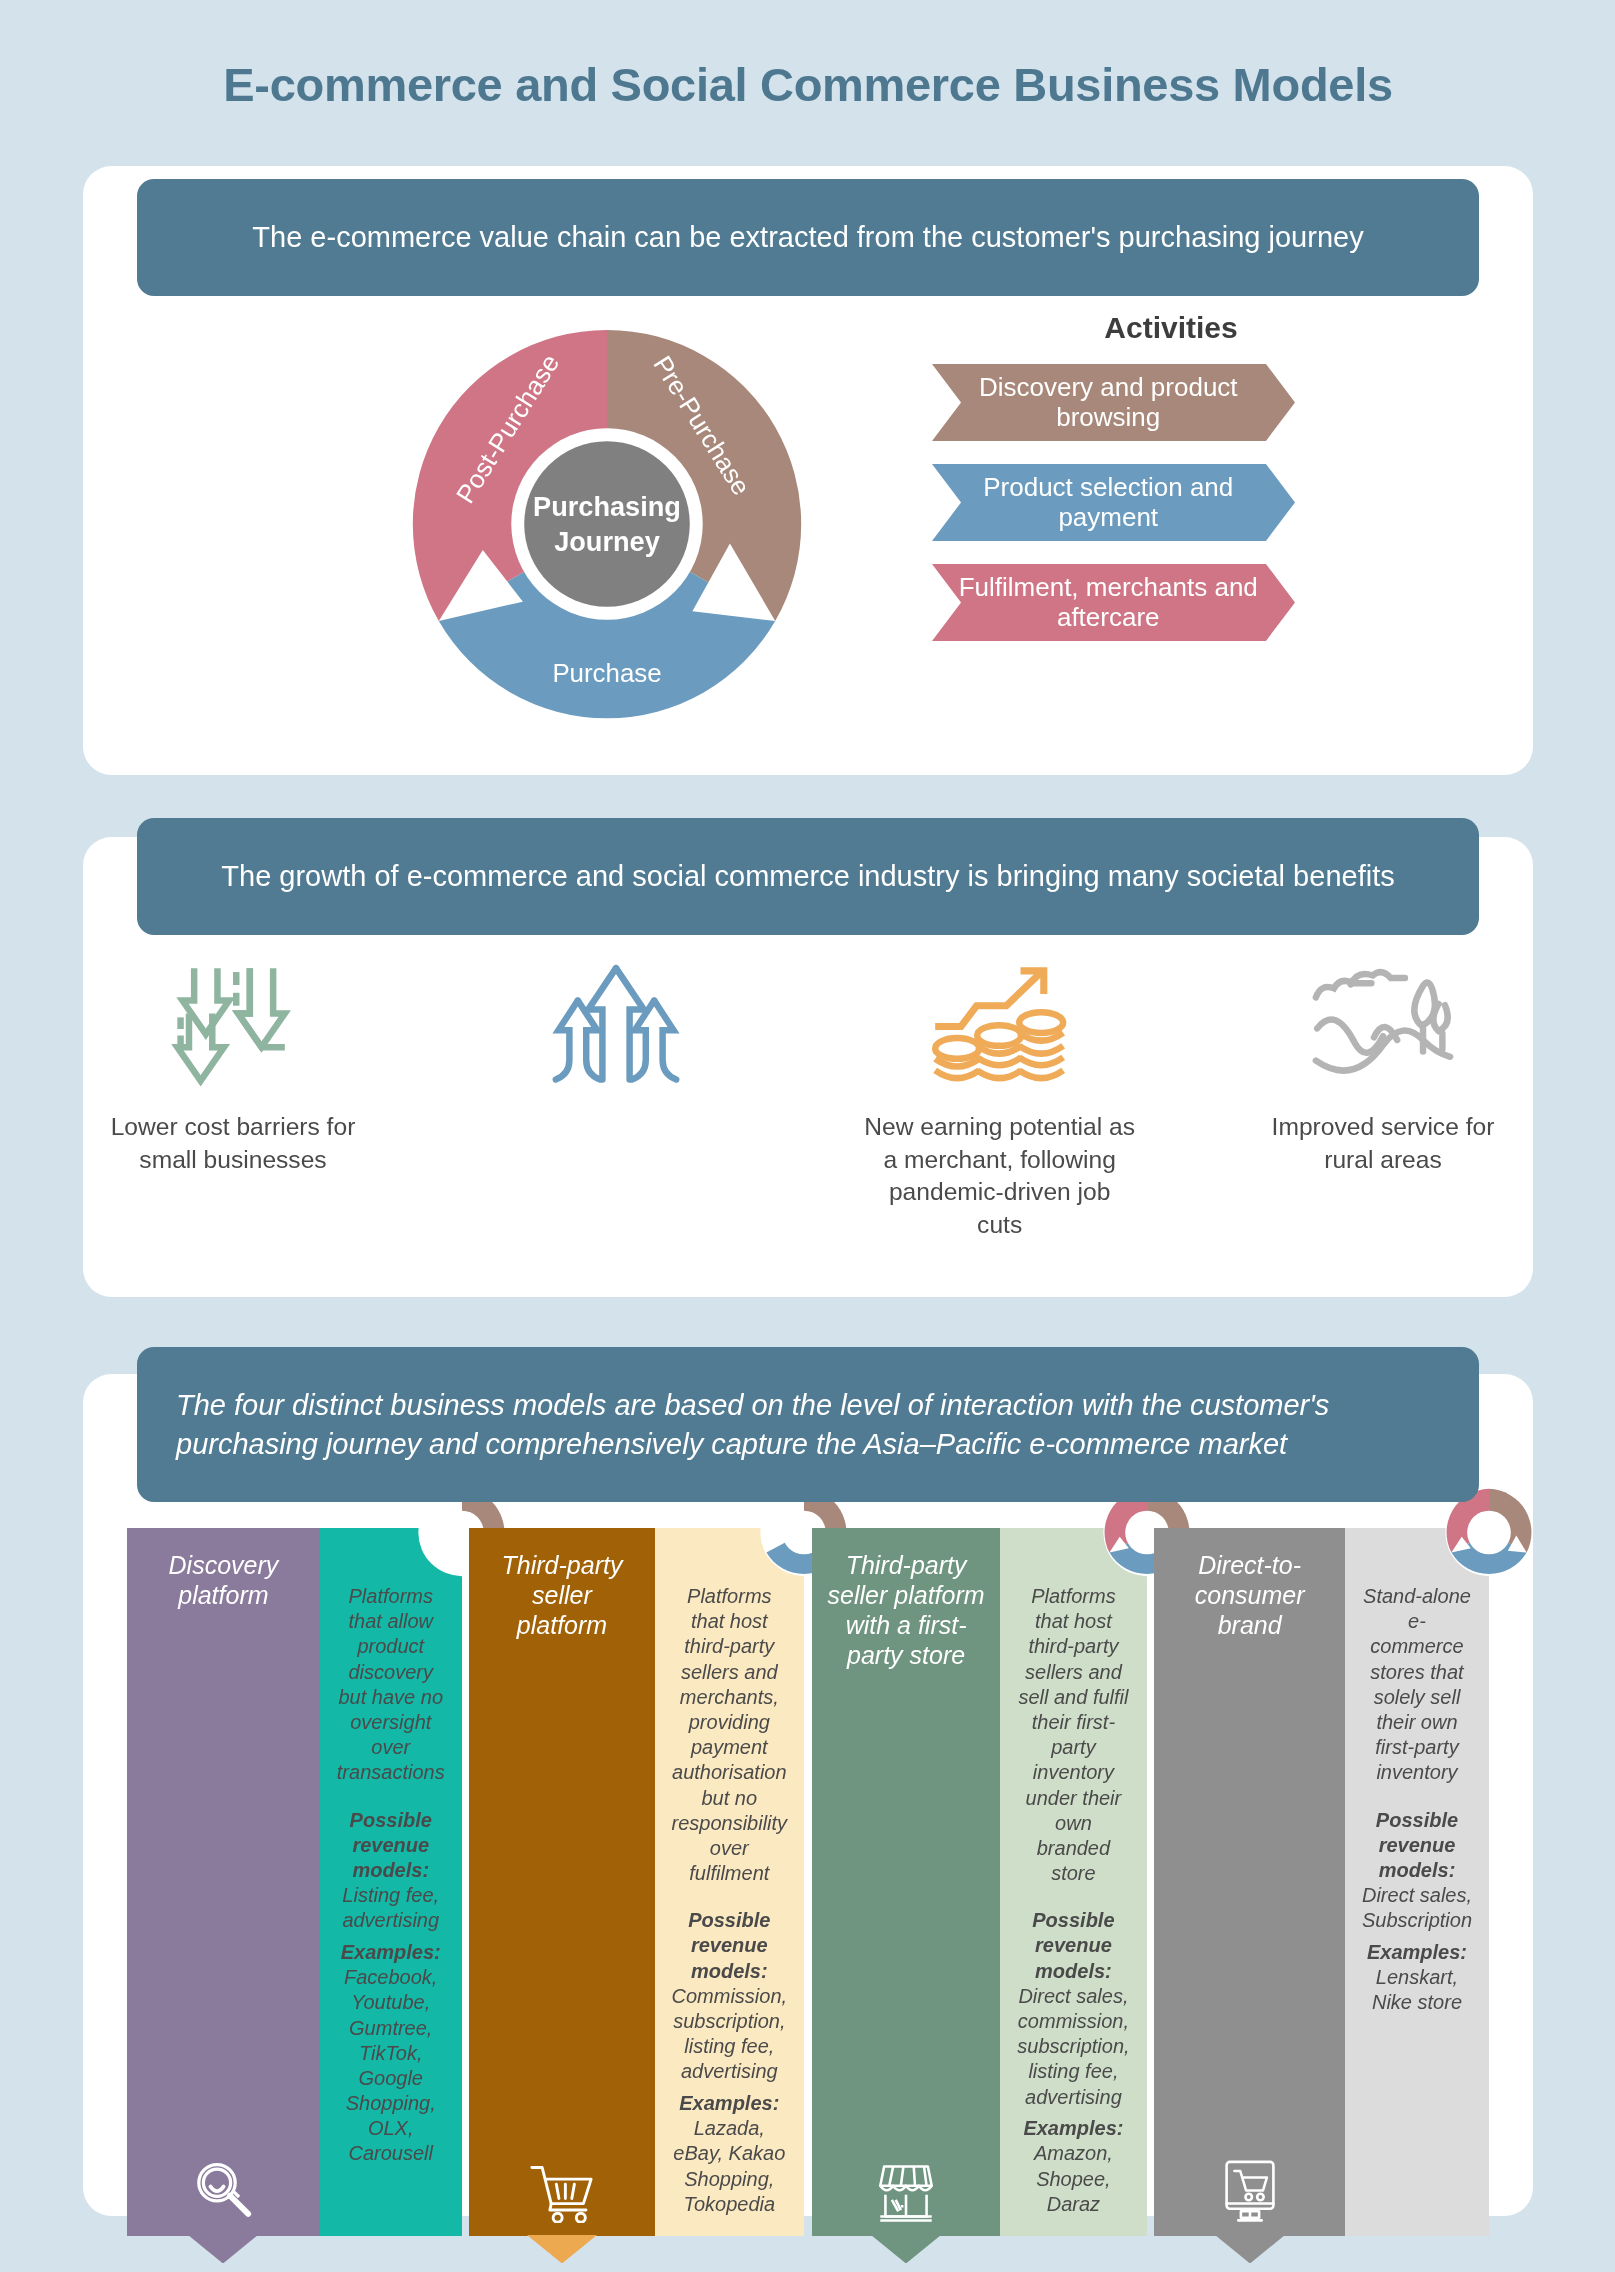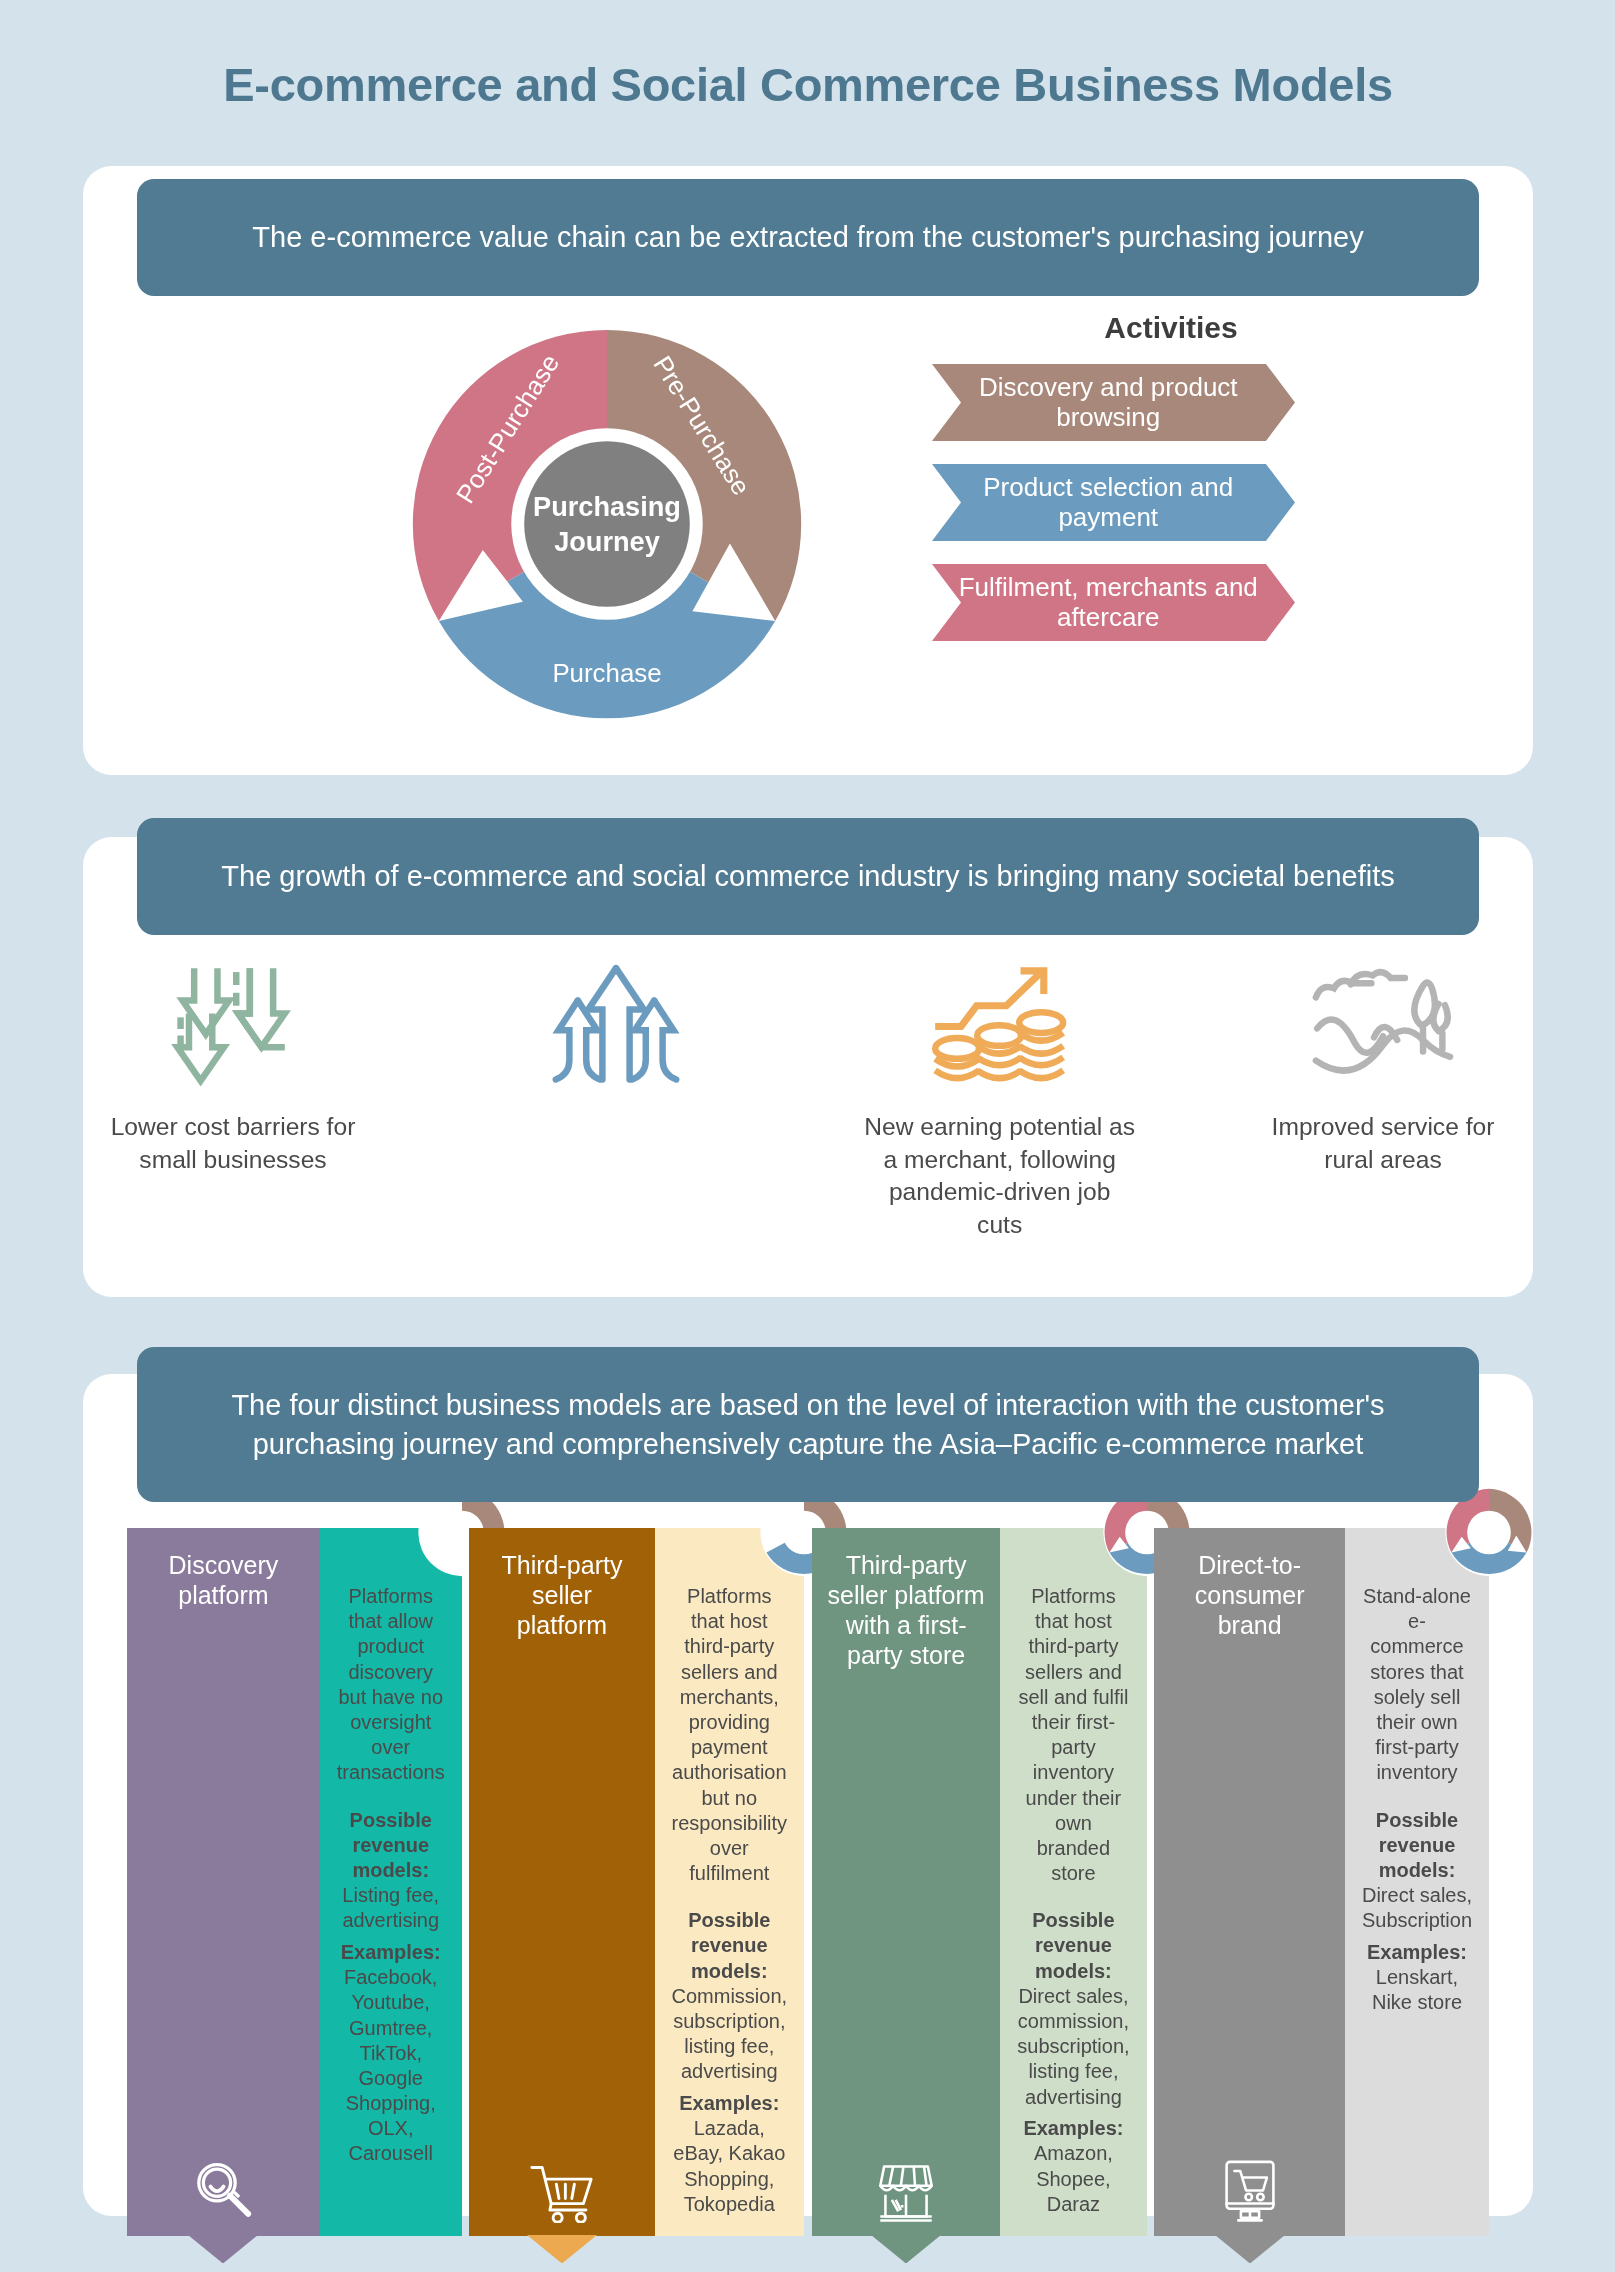--- a/index.html
+++ b/index.html
@@ -37,7 +37,6 @@
     background:#517b92;
     border-radius:17px;
     color:#ffffff;
-    text-align:center;
     font-size:29px;
     line-height:1.33;
     font-weight:400;

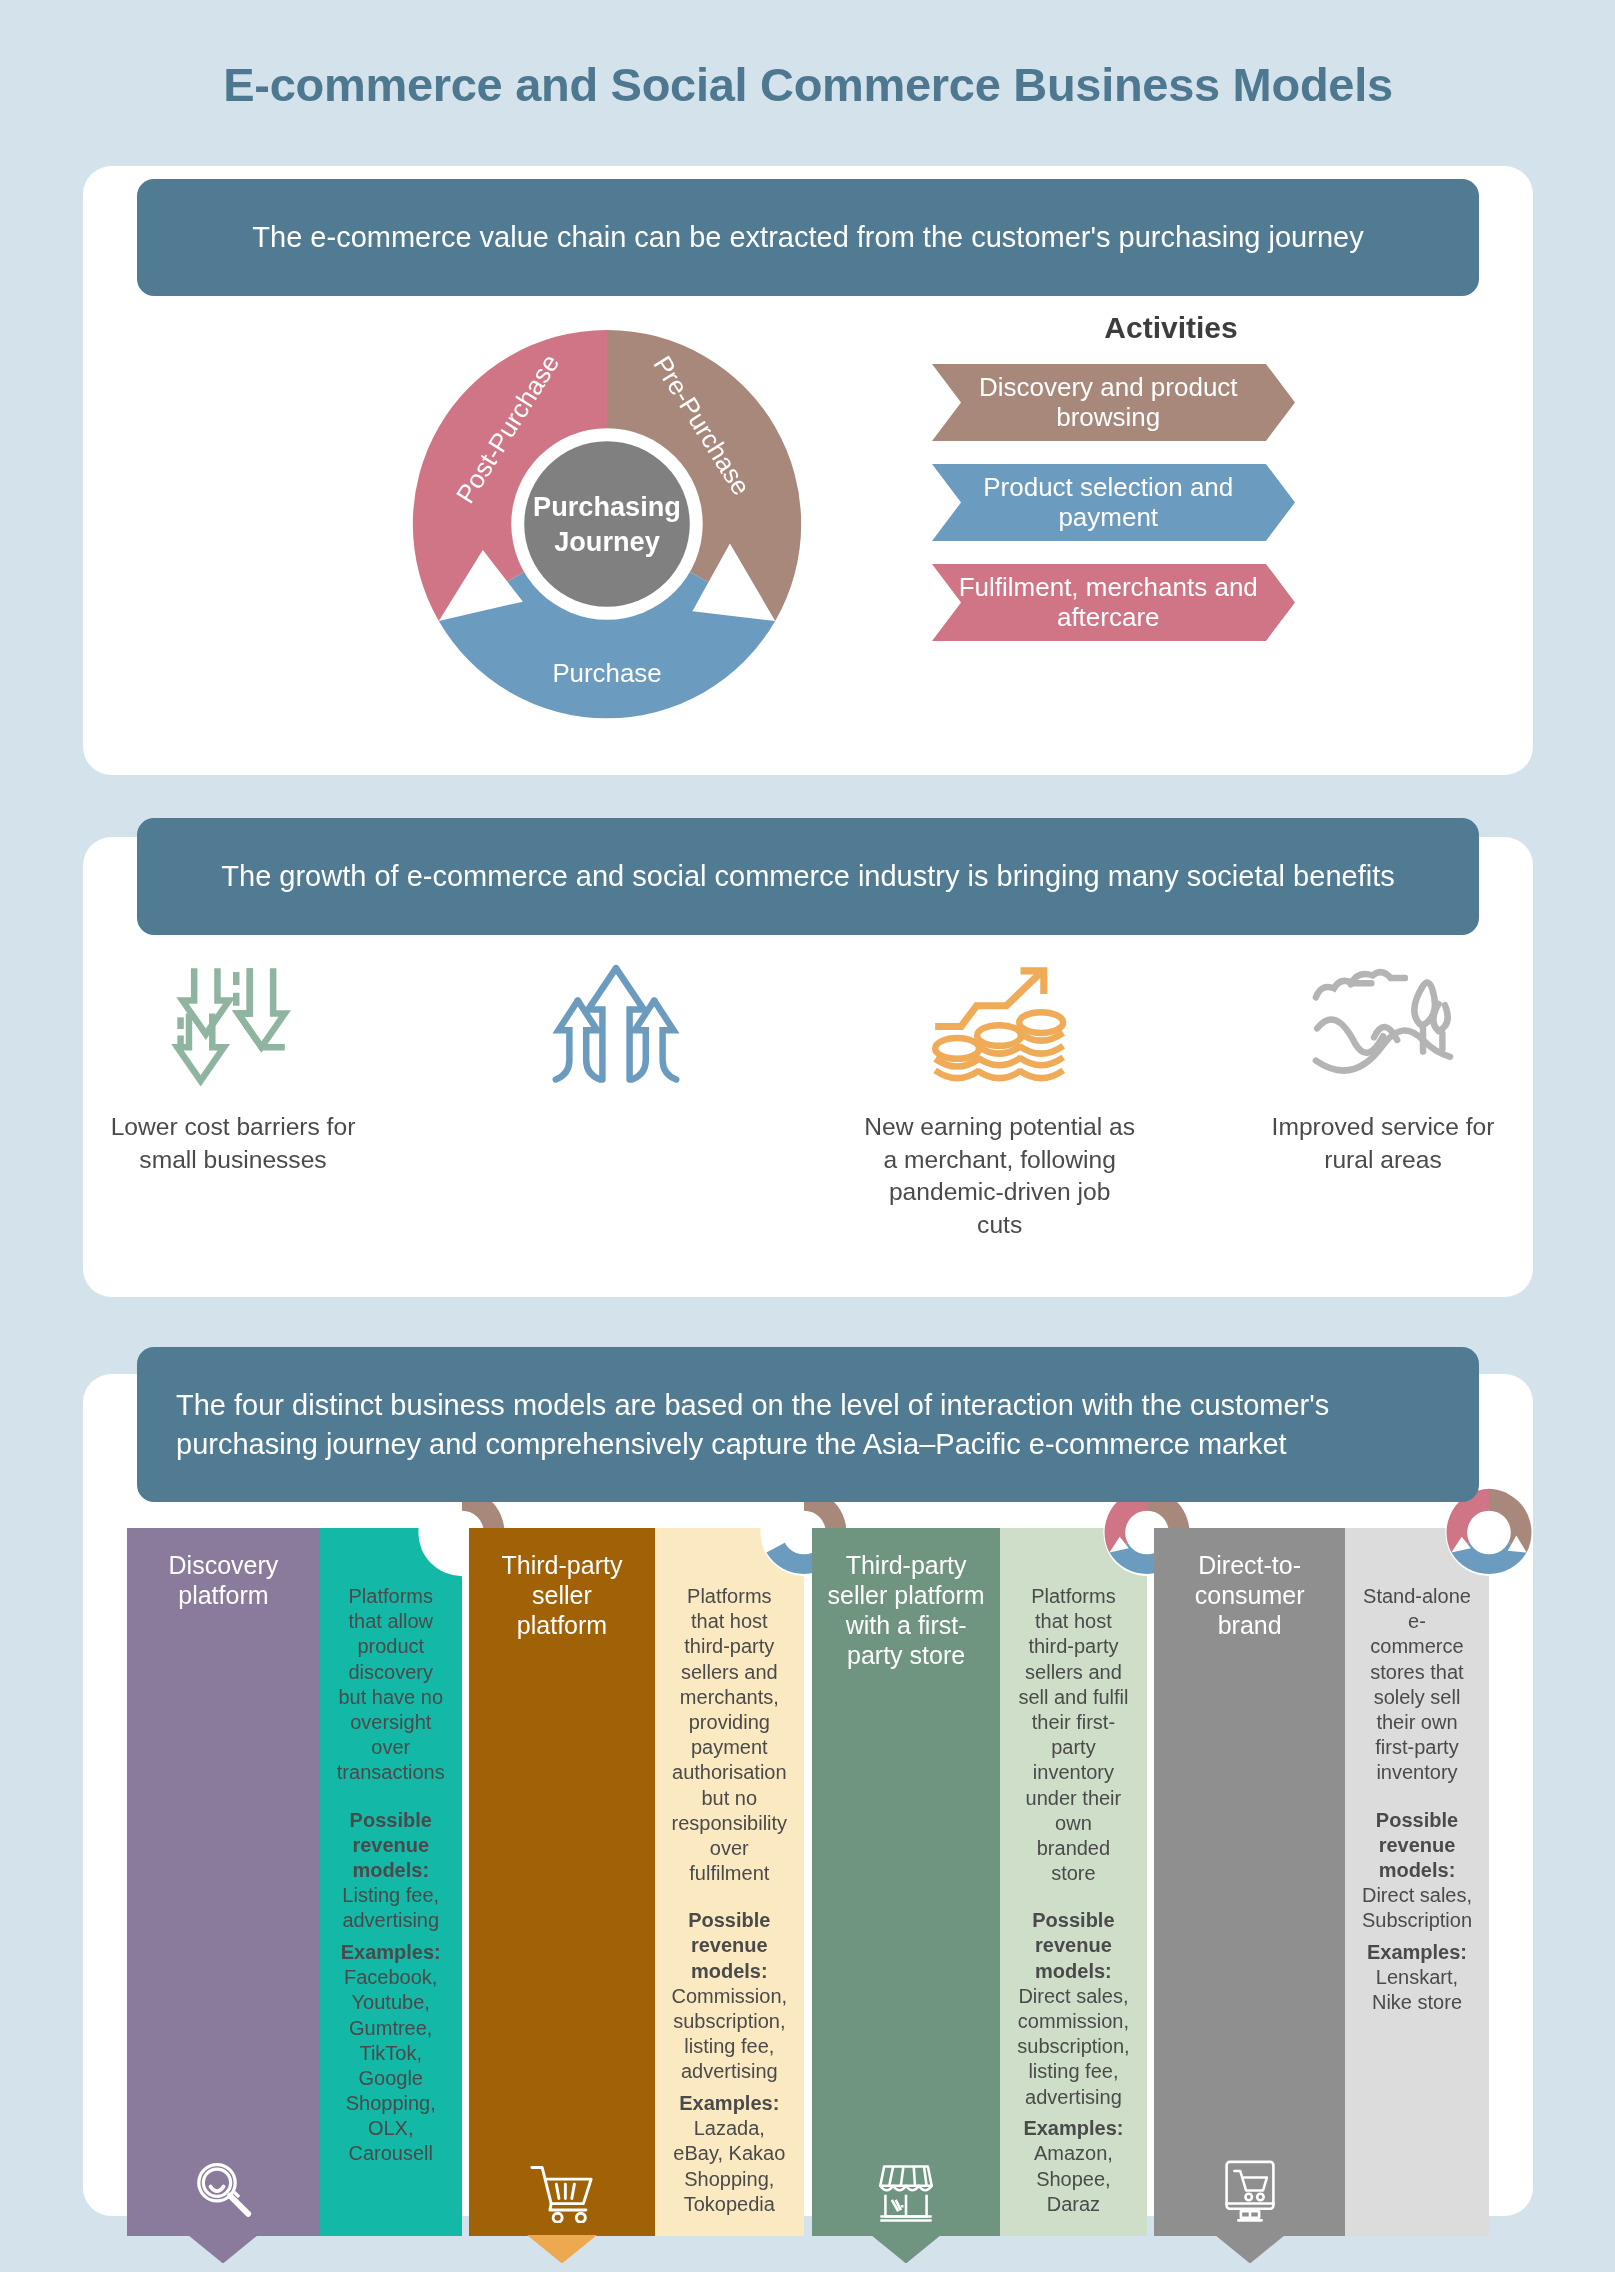--- a/index.html
+++ b/index.html
@@ -91,7 +91,7 @@
   }
 
   
-  #sec3 { position:absolute; left:0; top:1334px; width:1616px; height:894px; }
+  #sec3 { position:absolute; left:0; top:1334px; width:1616px; height:894px;font-style:italic; }
   #sec3 .card { top:40px; height:842px; }
   #sec3 .banner{ top:13px; height:155px; }
 

